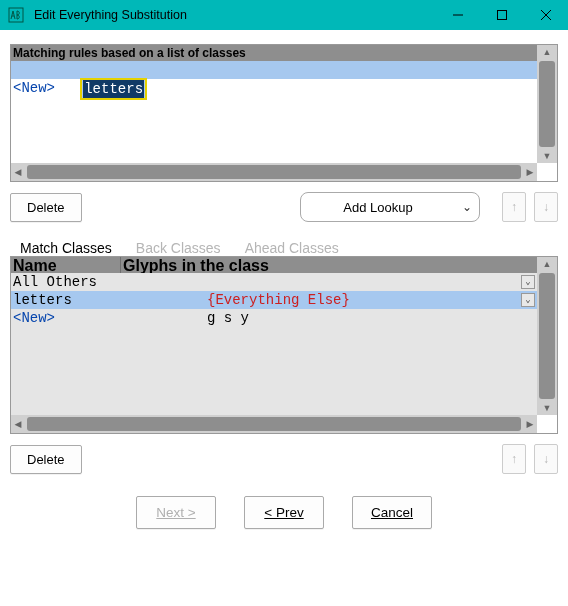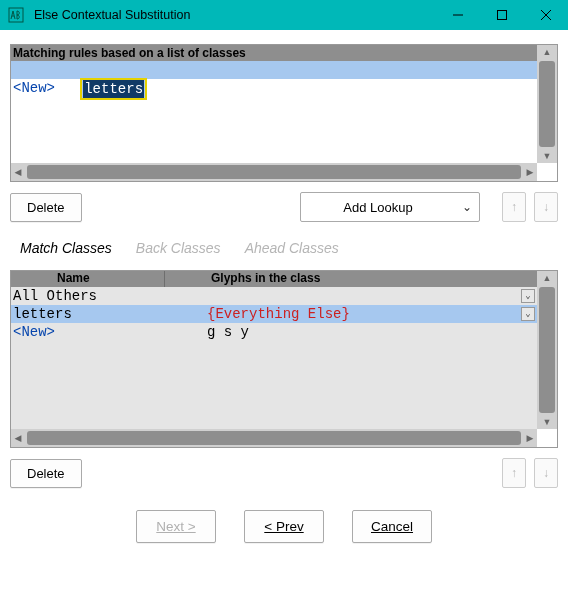--- a/index.html
+++ b/index.html
@@ -192,7 +192,7 @@
       <path d="M3 12 L5 4 M5 4 L7 12 M4 9 L6 9 M9 4 L9 12 M9 8 C12 8 12 4 9 4 M9 8 C12 8 12 12 9 12" stroke="#054" stroke-width="1" fill="none"></path>
     </svg>
   </div>
-  <div class="title">Else Contextual Substitution</div>
+  <div class="title">Edit Everything Substitution</div>
   <div class="winbtn">
     <svg width="10" height="10">
         <line x1="0" y1="5" x2="10" y2="5" stroke="#000" stroke-width="1"></line>

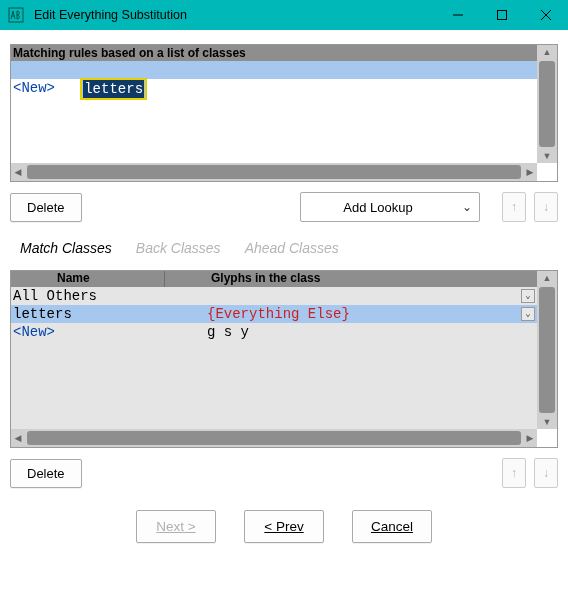--- a/index.html
+++ b/index.html
@@ -124,7 +124,7 @@
     background:#fff;
     display:flex; align-items:center;
     height:30px; width:180px;
-    border-radius:2px;
+    border-radius:8px;
   }
   .combo .label { flex:1; text-align:center; font-size:13px; }
   .combo .chev { width:24px; text-align:center; color:#333; }

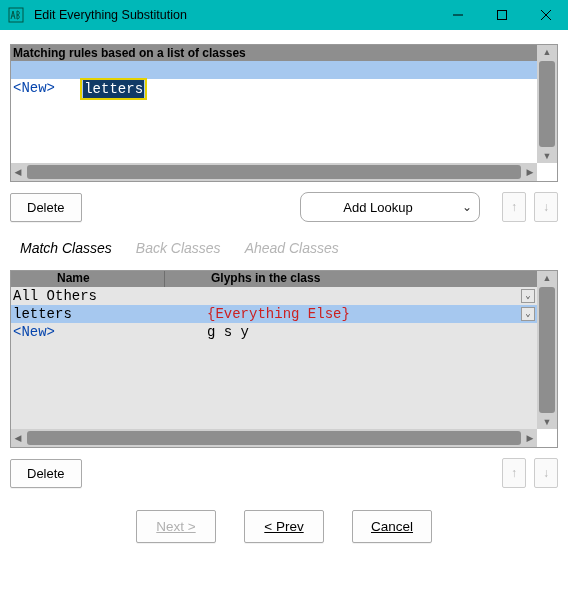--- a/index.html
+++ b/index.html
@@ -135,8 +135,7 @@
   }
   .tabs {
     display:flex; gap:24px; font-size:14px;
-    margin: 6px 2px 14px 10px;
-    font-style: italic;
+    margin: 6px 2px 0 10px;
   }
   .tab { color:#b5b5b5; }
   .tab.active { color:#000; }

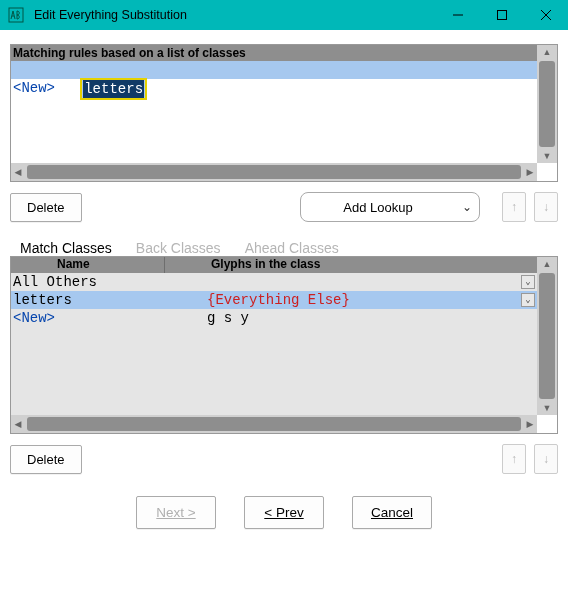--- a/index.html
+++ b/index.html
@@ -145,9 +145,8 @@
     background:#8e8e8e; display:flex;
   }
   .th {
-    font-weight:bold; font-size:12px; padding:0 2px; color:#000;
+    font-weight:bold; font-size:16px; padding:0 2px; color:#000;
     border-right:1px solid #6e6e6e;
-    margin-left:44px;
   }
   .th.name { width:110px; }
   .th.glyphs { flex:1; border-right:none; }

